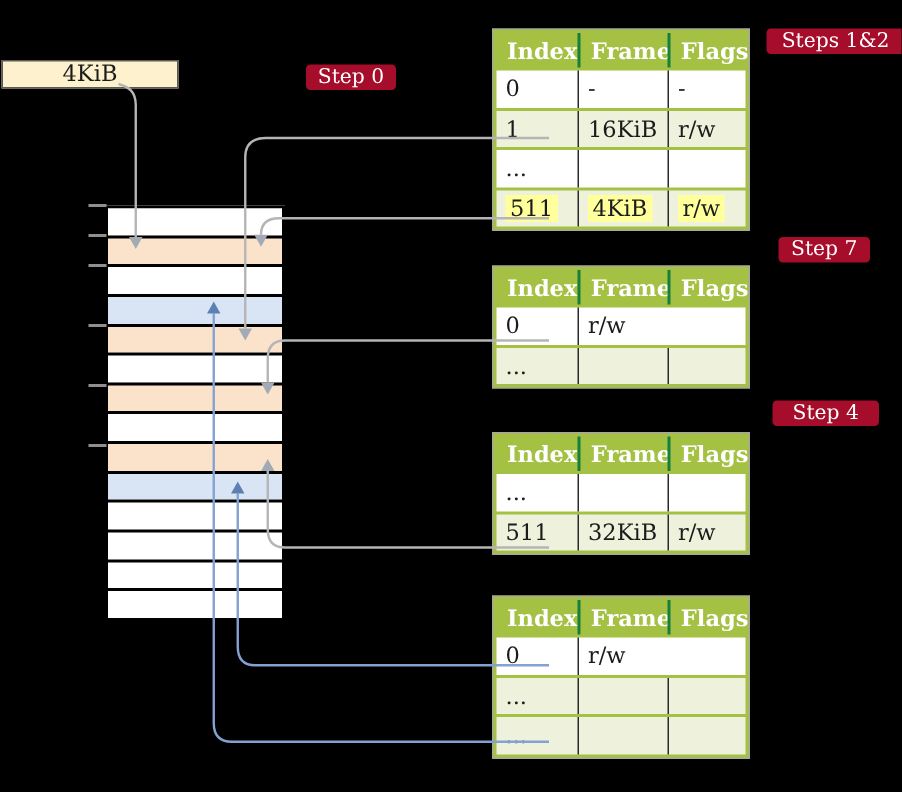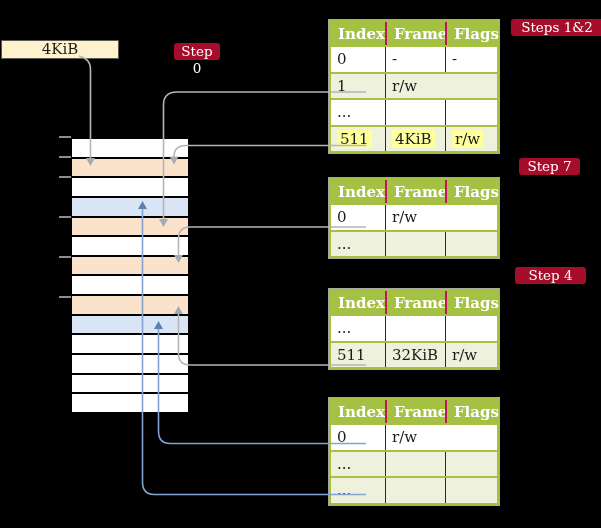--- a/index.html
+++ b/index.html
@@ -40,7 +40,7 @@
   .hrow{display:flex;height:23px;align-items:center;}
   .hcell{color:#fff;font-weight:bold;font-size:15px;padding-left:7px;
     box-sizing:border-box;height:100%;display:flex;align-items:center;}
-  .hcell + .hcell{border-left:2px solid #be185d;}
+  .hcell + .hcell{border-left:2px solid #15803d;}
   .brow{display:flex;height:24.5px;margin-top:2px;background:#fff;}
   .brow.tint{background:#eef2dd;}
   .bcell{font-size:15px;padding-left:6px;box-sizing:border-box;height:100%;

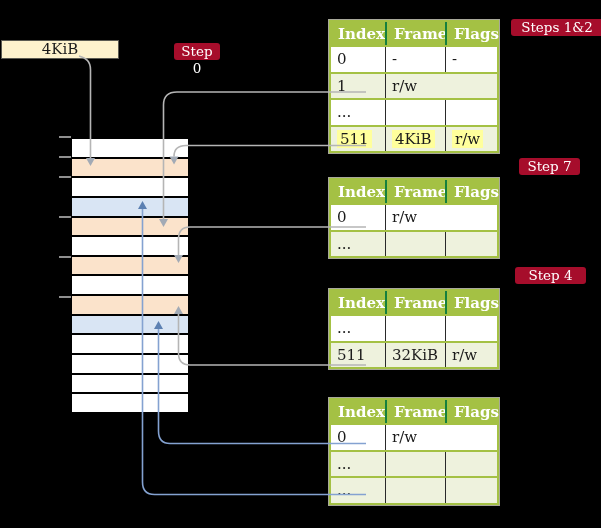--- a/index.html
+++ b/index.html
@@ -16,7 +16,7 @@
   .badge{position:absolute;background:#a60d2b;color:#fff;font-size:13.5px;
     height:17px;line-height:17px;text-align:center;border-radius:3px;
     padding:0 4px;box-sizing:border-box;}
-  #badge-step0{left:174px;top:43px;width:46px;}
+  #badge-step0{left:204px;top:43px;width:60px;}
   #badge-steps12{left:511px;top:19px;width:92px;border-top-right-radius:0;border-bottom-right-radius:0;}
   #badge-step3{left:519px;top:158px;width:61px;}
   #badge-step4{left:515px;top:267px;width:71px;}

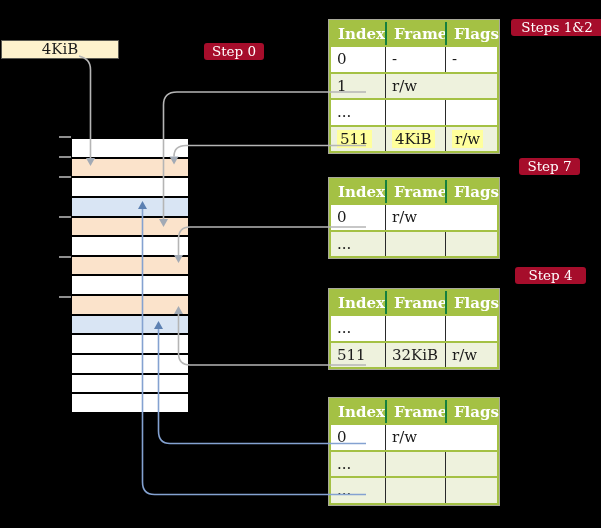--- a/index.html
+++ b/index.html
@@ -113,6 +113,7 @@
       </div>
       <div class="brow tint">
         <div class="bcell c0">1</div>
+        <div class="bcell c1">16KiB</div>
         <div class="bcell c2">r/w</div>
       </div>
       <div class="brow">

